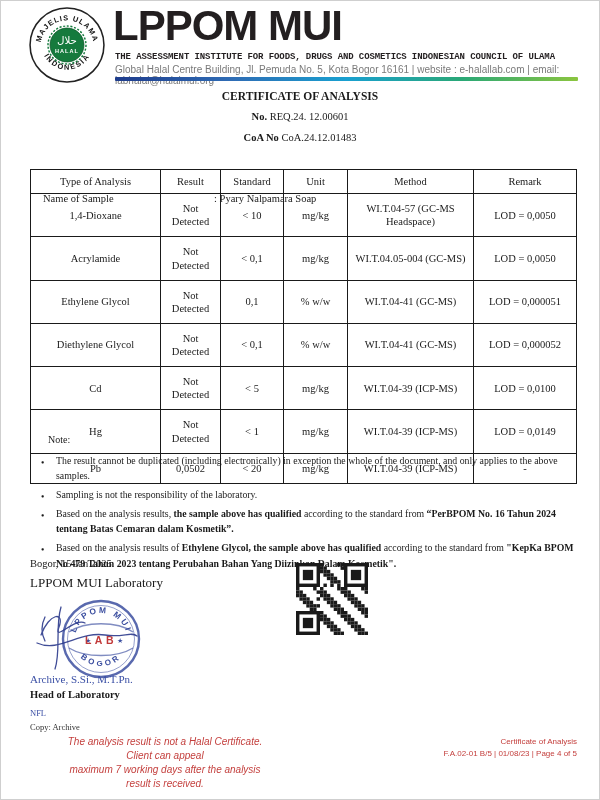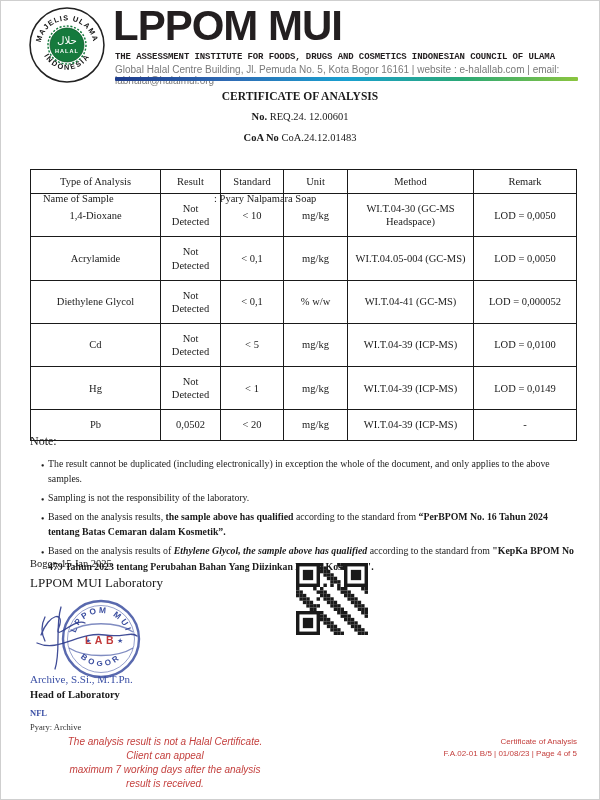--- a/index.html
+++ b/index.html
@@ -117,7 +117,7 @@
           <td>Not Detected</td>
           <td>&lt; 10</td>
           <td>mg/kg</td>
-          <td>WI.T.04-30 (GC-MS Headspace)</td>
+          <td>WI.T.04-57 (GC-MS Headspace)</td>
           <td>LOD = 0,0050</td>
         </tr>
         <tr>

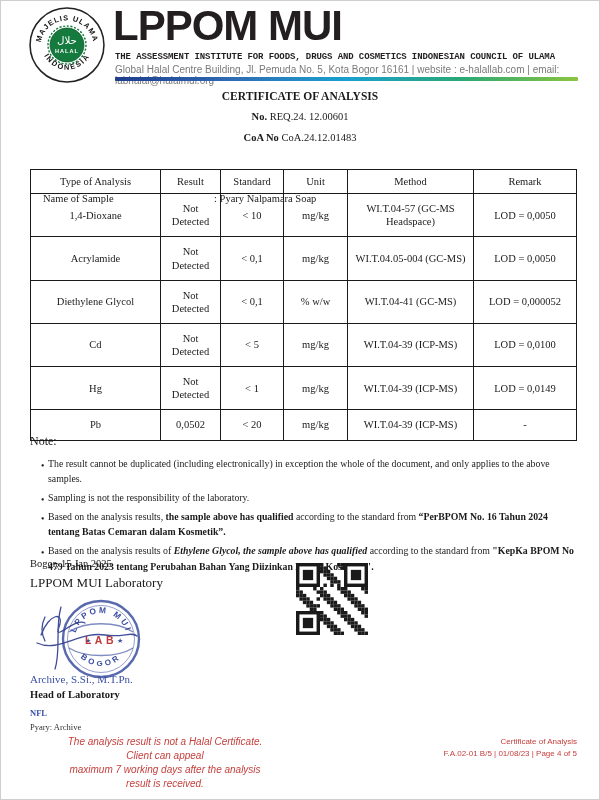--- a/index.html
+++ b/index.html
@@ -127,6 +127,14 @@
           <td>mg/kg</td>
           <td>WI.T.04.05-004 (GC-MS)</td>
           <td>LOD = 0,0050</td>
+        </tr>
+        <tr>
+          <td>Ethylene Glycol</td>
+          <td>Not Detected</td>
+          <td>0,1</td>
+          <td>% w/w</td>
+          <td>WI.T.04-41 (GC-MS)</td>
+          <td>LOD = 0,000051</td>
         </tr>
         <tr>
           <td>Diethylene Glycol</td>

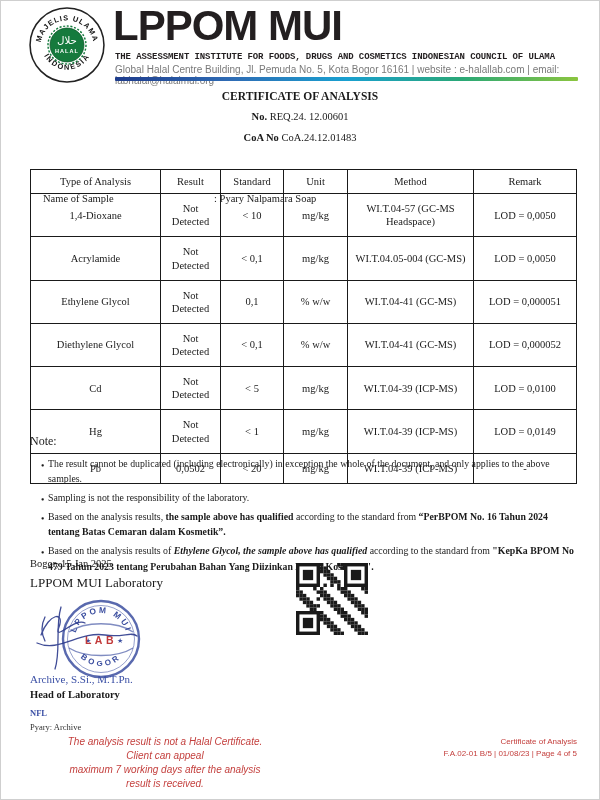--- a/index.html
+++ b/index.html
@@ -34,7 +34,7 @@
 
   
   .notes{position:absolute;left:29px;top:431px;width:549px;font-size:9.8px;line-height:1.55;}
-  .notes-label{margin:0 0 3px 0;font-size:12px;}
+  .notes-label{margin:0 0 3px 18px;font-size:10px;}
   .notes ul{margin:0;padding:0;list-style:none;}
   .notes li{position:relative;padding:2px 0 2px 18px;}
   .notes li::before{content:"\25CF";position:absolute;left:11px;top:7px;font-size:5.5px;}

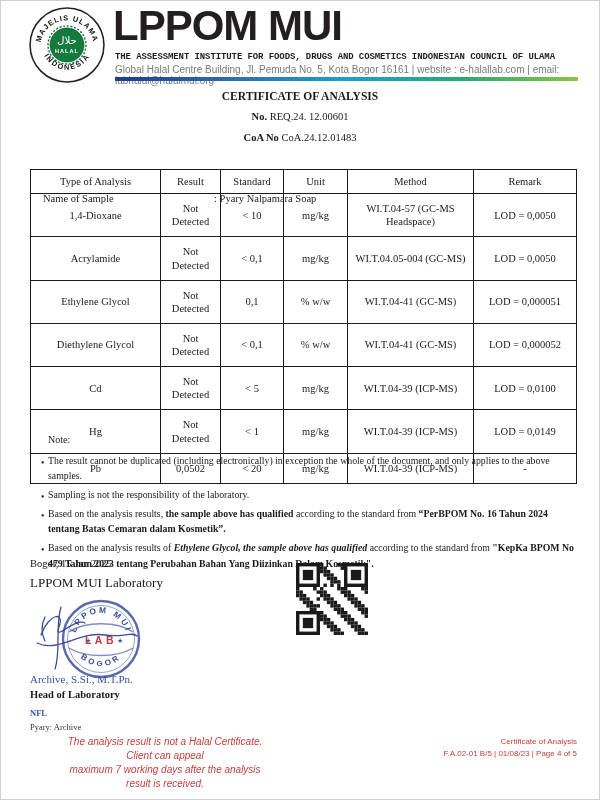--- a/index.html
+++ b/index.html
@@ -36,7 +36,7 @@
   .notes{position:absolute;left:29px;top:431px;width:549px;font-size:9.8px;line-height:1.55;}
   .notes-label{margin:0 0 3px 18px;font-size:10px;}
   .notes ul{margin:0;padding:0;list-style:none;}
-  .notes li{position:relative;padding:2px 0 2px 18px;}
+  .notes li{position:relative;padding:2px 0 2px 26px;}
   .notes li::before{content:"\25CF";position:absolute;left:11px;top:7px;font-size:5.5px;}
 
   

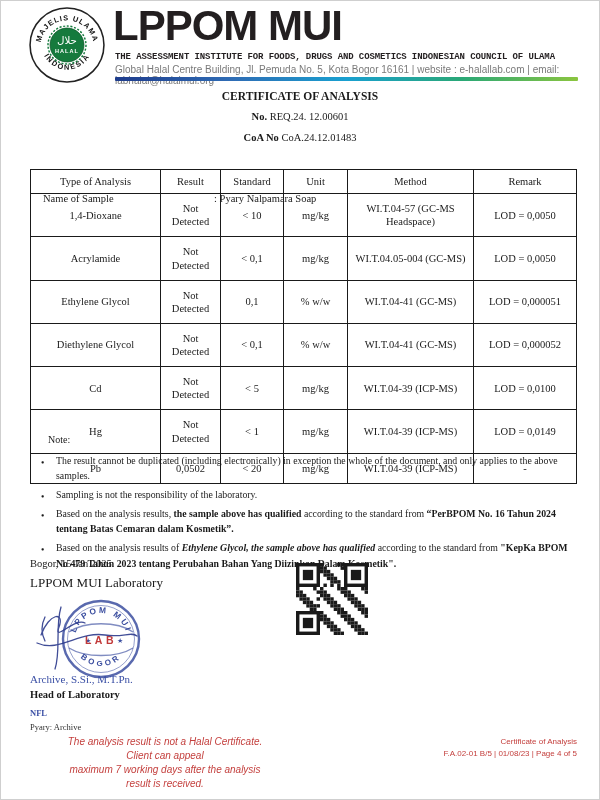--- a/index.html
+++ b/index.html
@@ -177,7 +177,7 @@
         <li><span>The result cannot be duplicated (including electronically) in exception the whole of the document, and only applies to the above samples.</span></li>
         <li><span>Sampling is not the responsibility of the laboratory.</span></li>
         <li><span>Based on the analysis results, </span><span style="font-weight: bold;">the sample above has qualified</span><span> according to the standard from </span><span style="font-weight: bold;">“PerBPOM No. 16 Tahun 2024 tentang Batas Cemaran dalam Kosmetik”.</span></li>
-        <li><span>Based on the analysis results of </span><span style="font-weight: bold; font-style: italic;">Ethylene Glycol, the sample above has qualified</span><span> according to the standard from </span><span style="font-weight: bold;">"KepKa BPOM No 479 Tahun 2023 tentang Perubahan Bahan Yang Diizinkan Dalam Kosmetik".</span></li>
+        <li><span>Based on the analysis results of </span><span style="font-weight: bold;">Ethylene Glycol, the sample above has qualified</span><span> according to the standard from </span><span style="font-weight: bold;">"KepKa BPOM No 479 Tahun 2023 tentang Perubahan Bahan Yang Diizinkan Dalam Kosmetik".</span></li>
       </ul>
   </div>
 

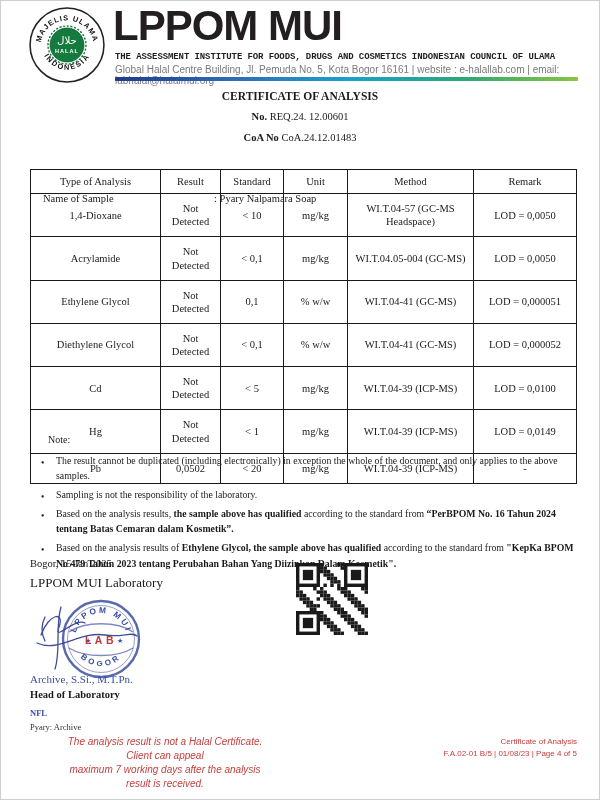--- a/index.html
+++ b/index.html
@@ -46,7 +46,7 @@
   .stamp-sig{position:absolute;left:30px;top:592px;width:160px;height:96px;}
   .signer-name{position:absolute;left:29px;top:672px;font-size:11px;color:#3a4fa5;}
   .signer-title{position:absolute;left:29px;top:688px;font-size:10.5px;font-weight:bold;}
-  .initials{position:absolute;left:29px;top:707px;font-size:8.5px;font-weight:bold;color:#3a4fa5;}
+  .initials{position:absolute;left:29px;top:707px;font-size:8.5px;font-weight:normal;color:#3a4fa5;}
   .copy-note{position:absolute;left:29px;top:721px;font-size:8.5px;color:#333;}
 
   

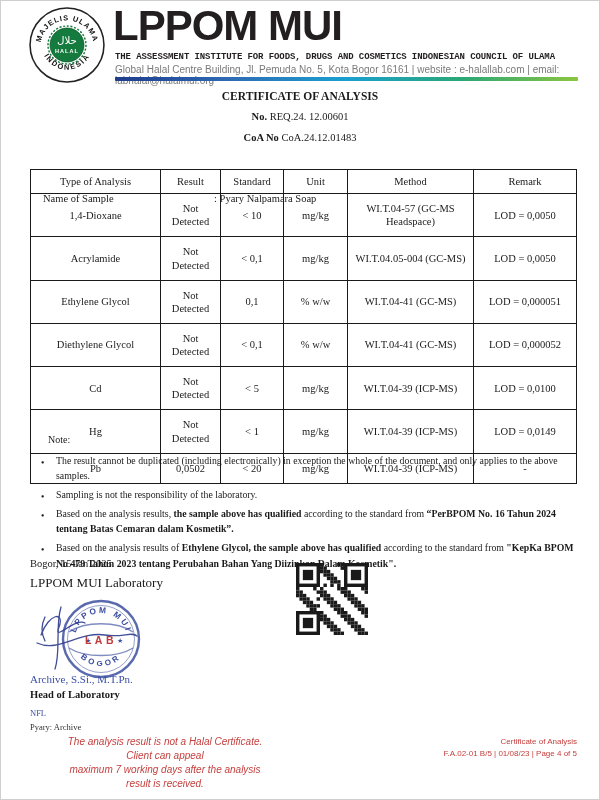--- a/index.html
+++ b/index.html
@@ -353,7 +353,7 @@
   <div class="signer-name">Archive, S.Si., M.T.Pn.</div>
   <div class="signer-title">Head of Laboratory</div>
   <div class="initials">NFL</div>
-  <div class="copy-note">Pyary: Archive</div>
+  <div class="copy-note">Copy: Archive</div>
 
   <div class="disclaimer">
     <div>The analysis result is not a Halal Certificate. Client can appeal</div>

